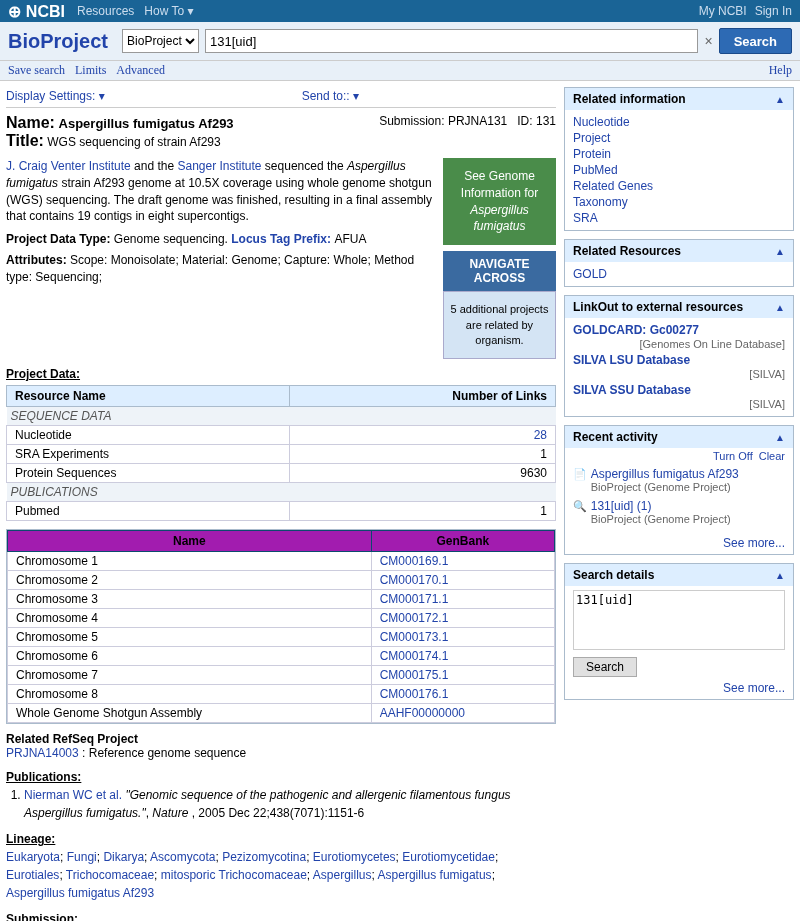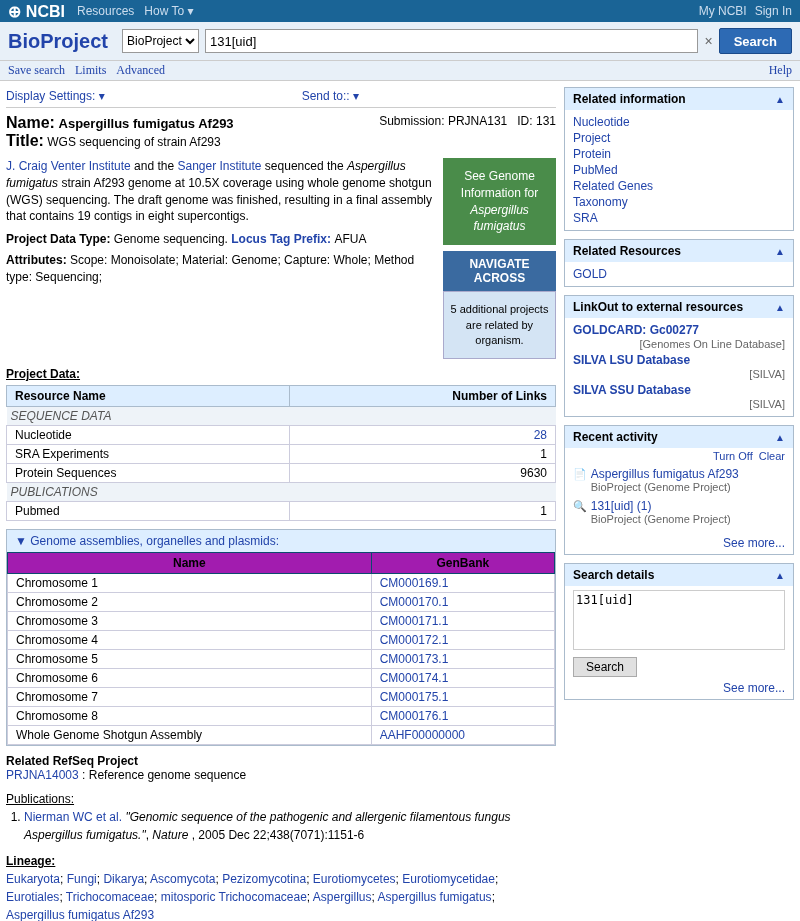--- a/index.html
+++ b/index.html
@@ -495,7 +495,6 @@
     </div>
 
     <div class="assemblies-container">
-      <div class="assemblies-header">▼ Genome assemblies, organelles and plasmids:</div>
       <table class="assemblies-table">
         <thead>
           <tr>

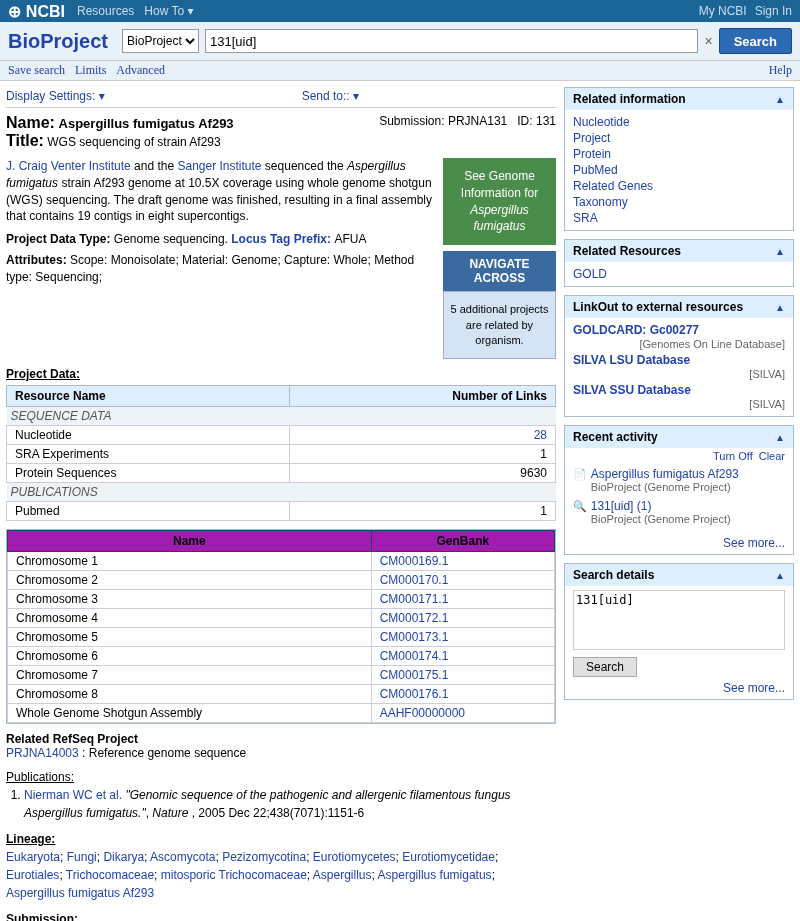--- a/index.html
+++ b/index.html
@@ -252,7 +252,7 @@
 
     
     .publications { font-size: 12px; margin-bottom: 8px; line-height: 1.5; }
-    .publications .label { font-weight: normal; text-decoration: underline; }
+    .publications .label { font-weight: bold; text-decoration: underline; }
     .publications a { color: #2244aa; }
     .publications ol { padding-left: 18px; }
     .publications li { margin-bottom: 4px; }

